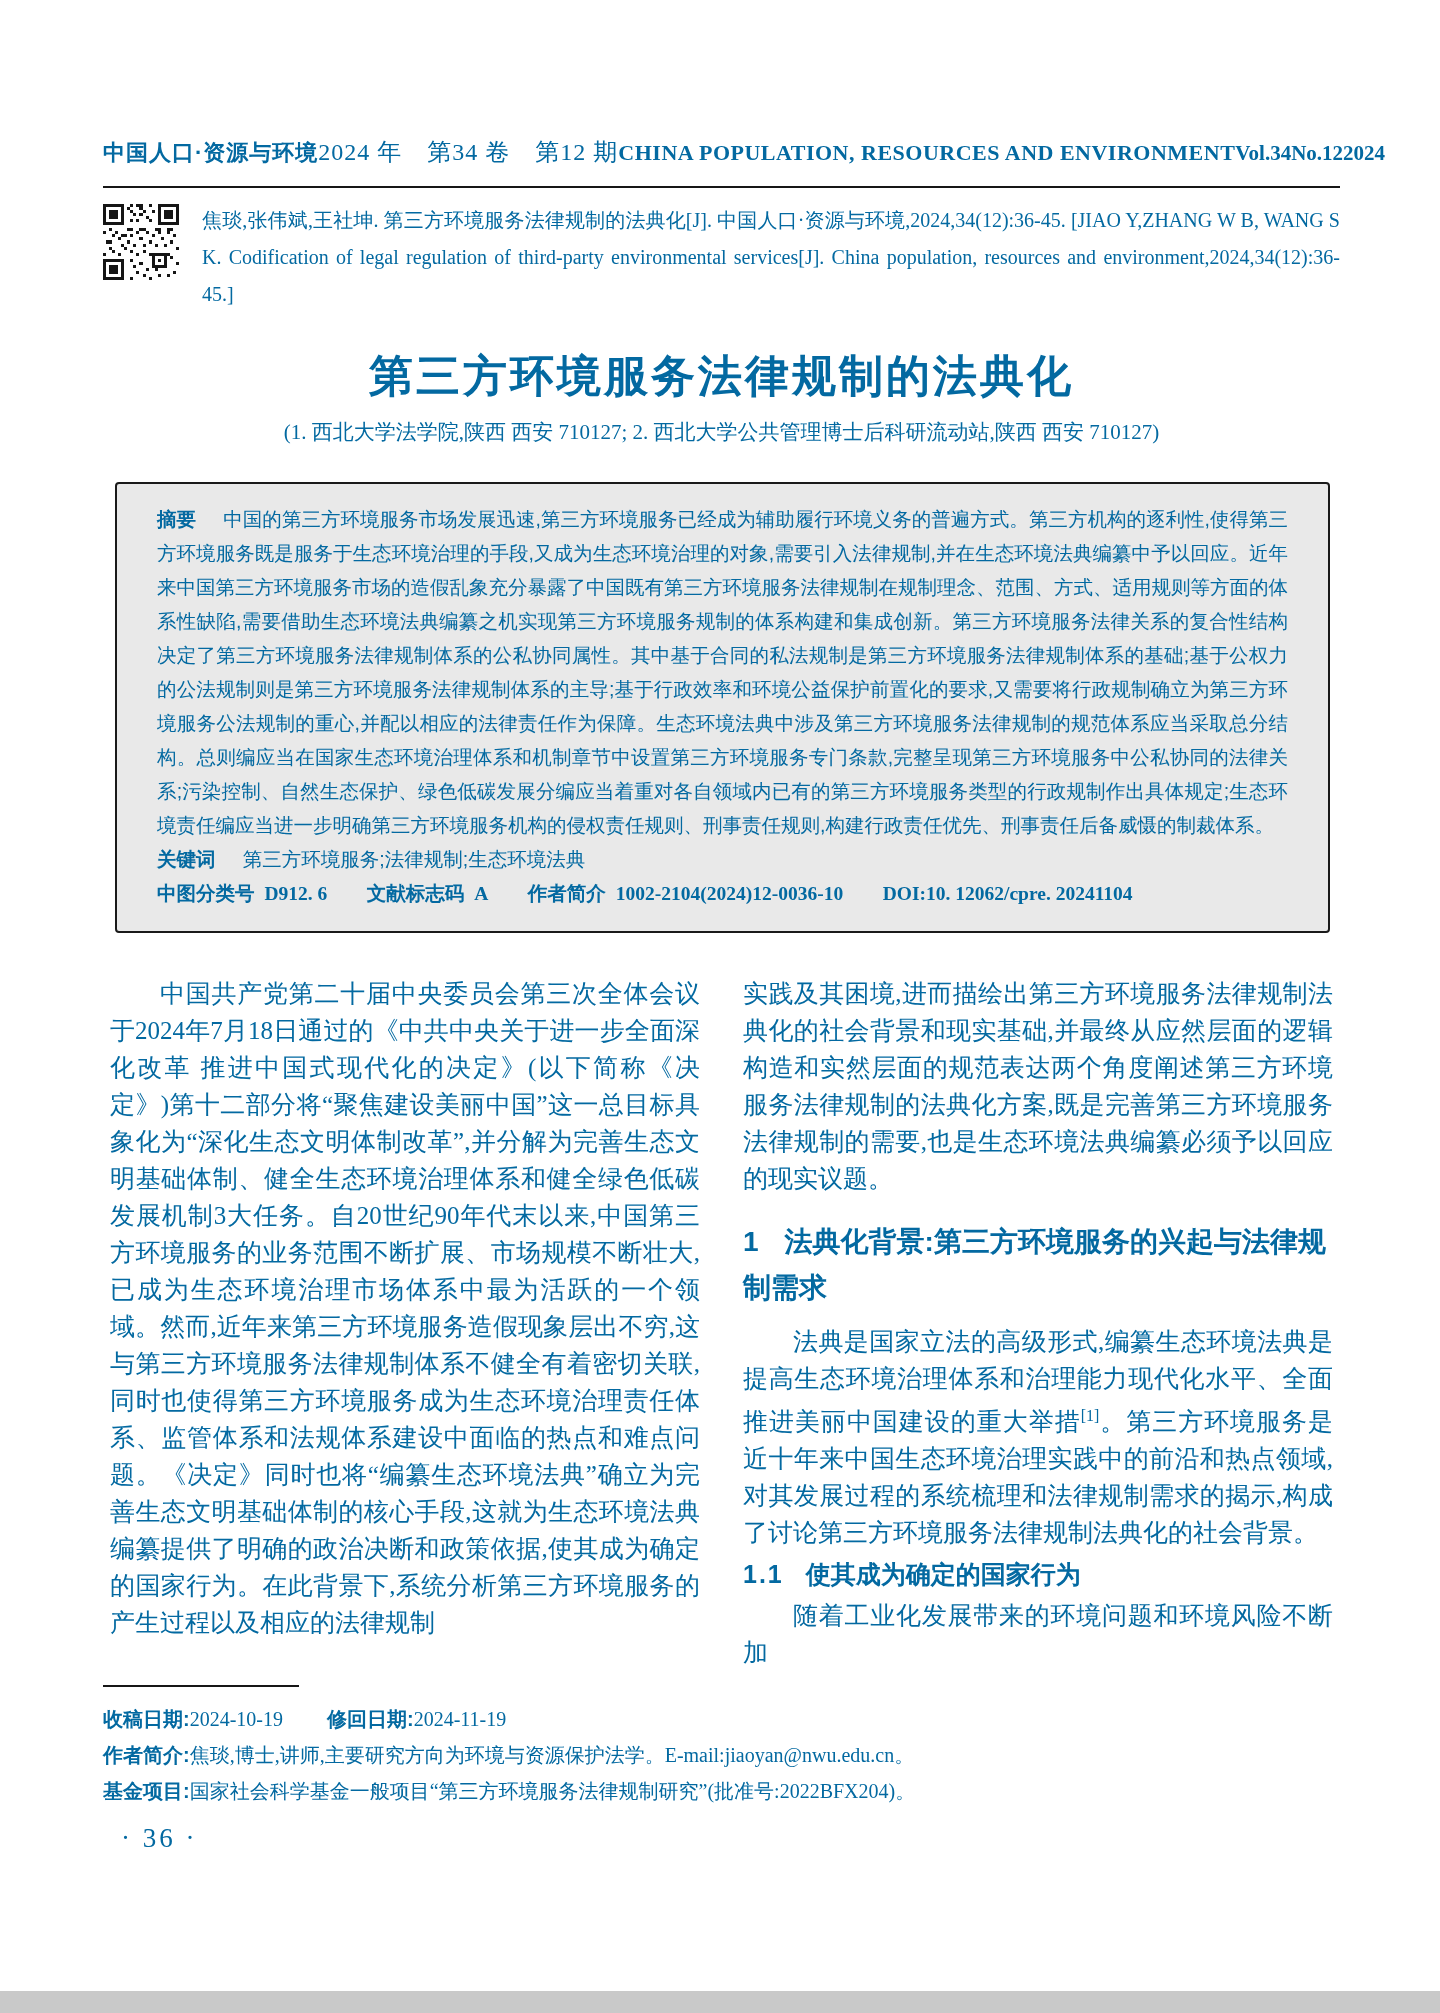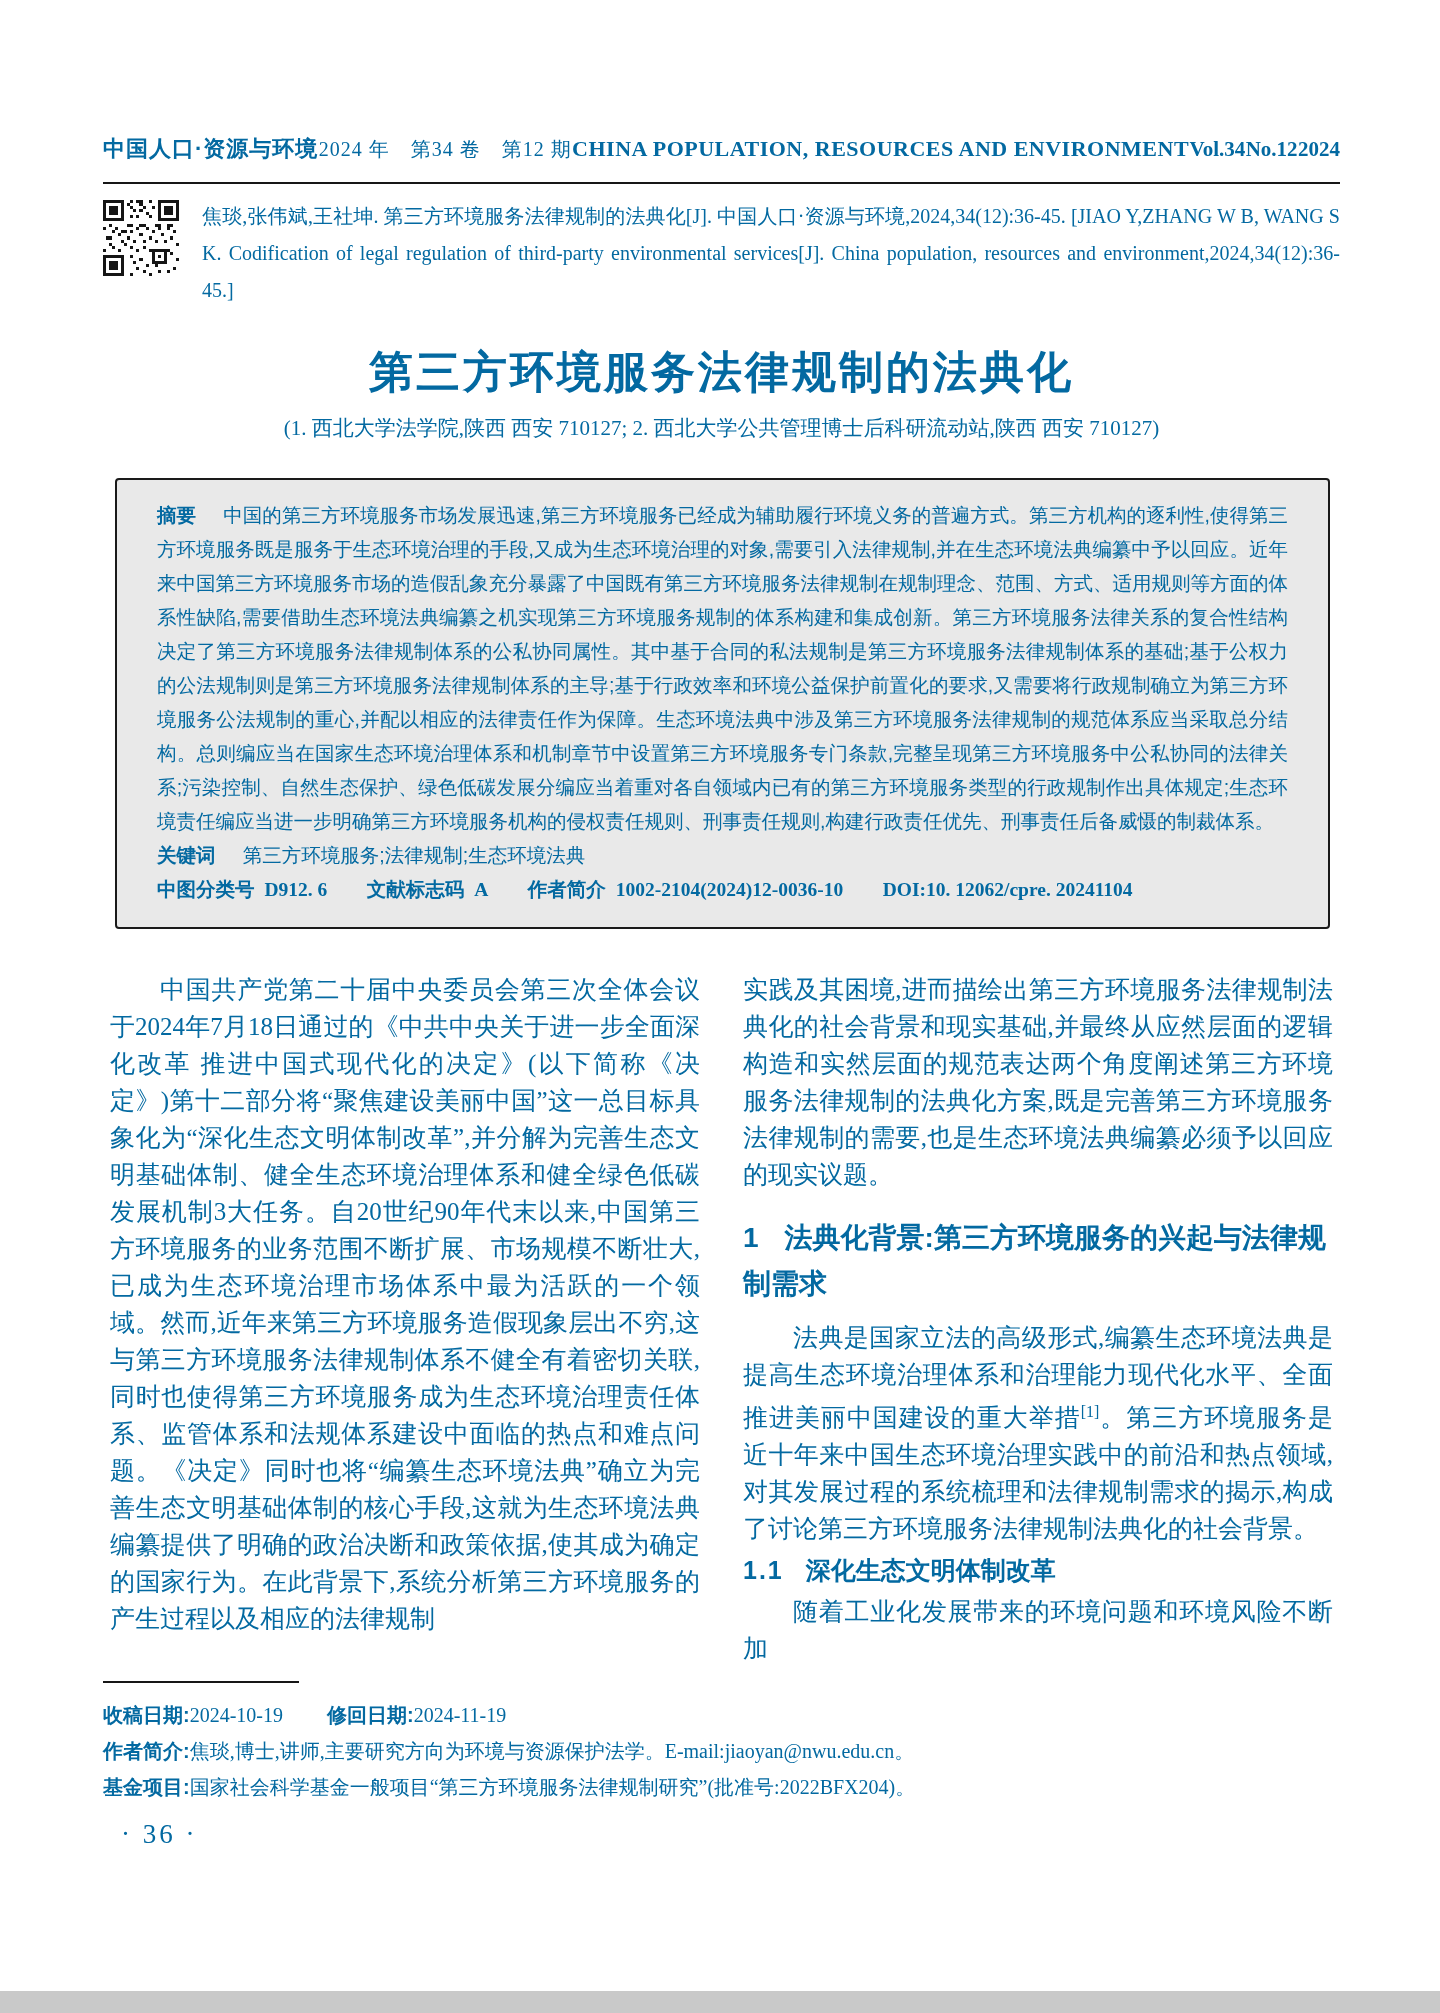--- a/index.html
+++ b/index.html
@@ -13,7 +13,7 @@
   
   .header-row { display:flex; align-items:baseline; justify-content:space-between; white-space:nowrap; }
   .jcn { font-family:"Liberation Sans","DejaVu Sans",sans-serif; font-weight:700; font-size:22px; letter-spacing:1px; }
-  .jissue { font-size:20px; letter-spacing:1px;margin-top:44px; }
+  .jissue { font-size:24px; letter-spacing:1px;margin-top:44px; }
   .jen { font-weight:700; font-size:22px; letter-spacing:0.5px; }
   .jnum { font-weight:700; font-size:21px; }
   .header-rule { border-bottom:2.5px solid #161616; margin-top:18px; }

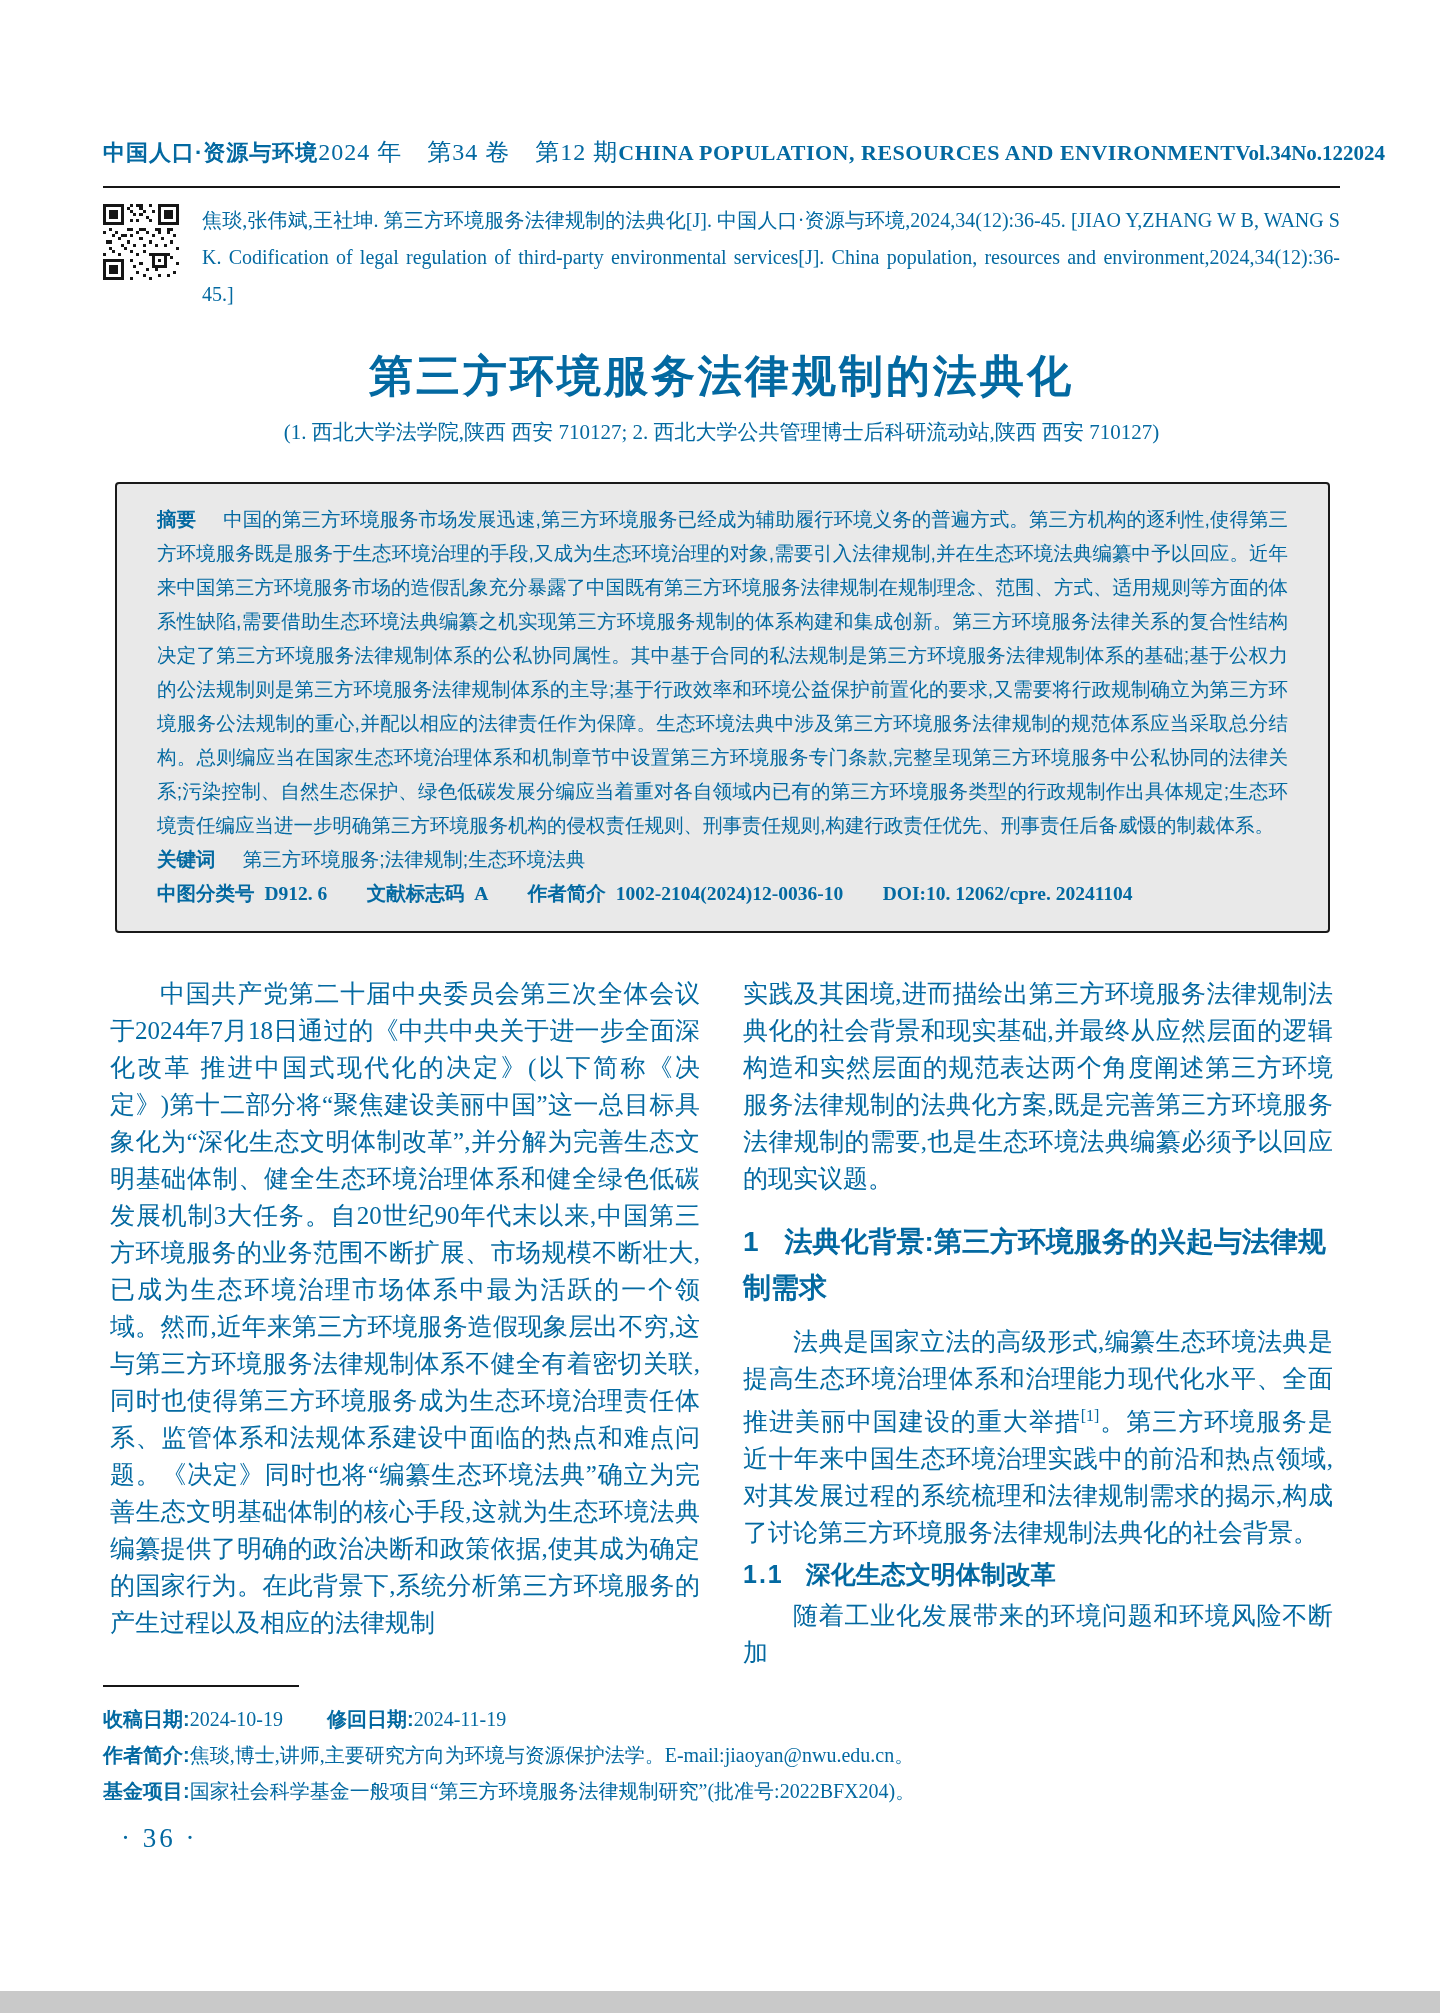--- a/index.html
+++ b/index.html
@@ -149,7 +149,7 @@
         </div>
         <p class="p-indent"><span>法典是国家立法的高级形式,编纂生态环境法典是提高生态环境治理体系和治理能力现代化水平、全面推进美丽中国建设的重大举措</span><sup class="ref">[1]</sup><span>。第三方环境服务是近十年来中国生态环境治理实践中的前沿和热点领域,对其发展过程的系统梳理和法律规制需求的揭示,构成了讨论第三方环境服务法律规制法典化的社会背景。</span></p>
         <div class="h2">
-          <span class="hnum">1.1</span><span>深化生态文明体制改革</span>
+          <span class="hnum">1.1</span><span>使其成为确定的国家行为</span>
         </div>
         <p class="p-indent">随着工业化发展带来的环境问题和环境风险不断加</p>
       </div>

